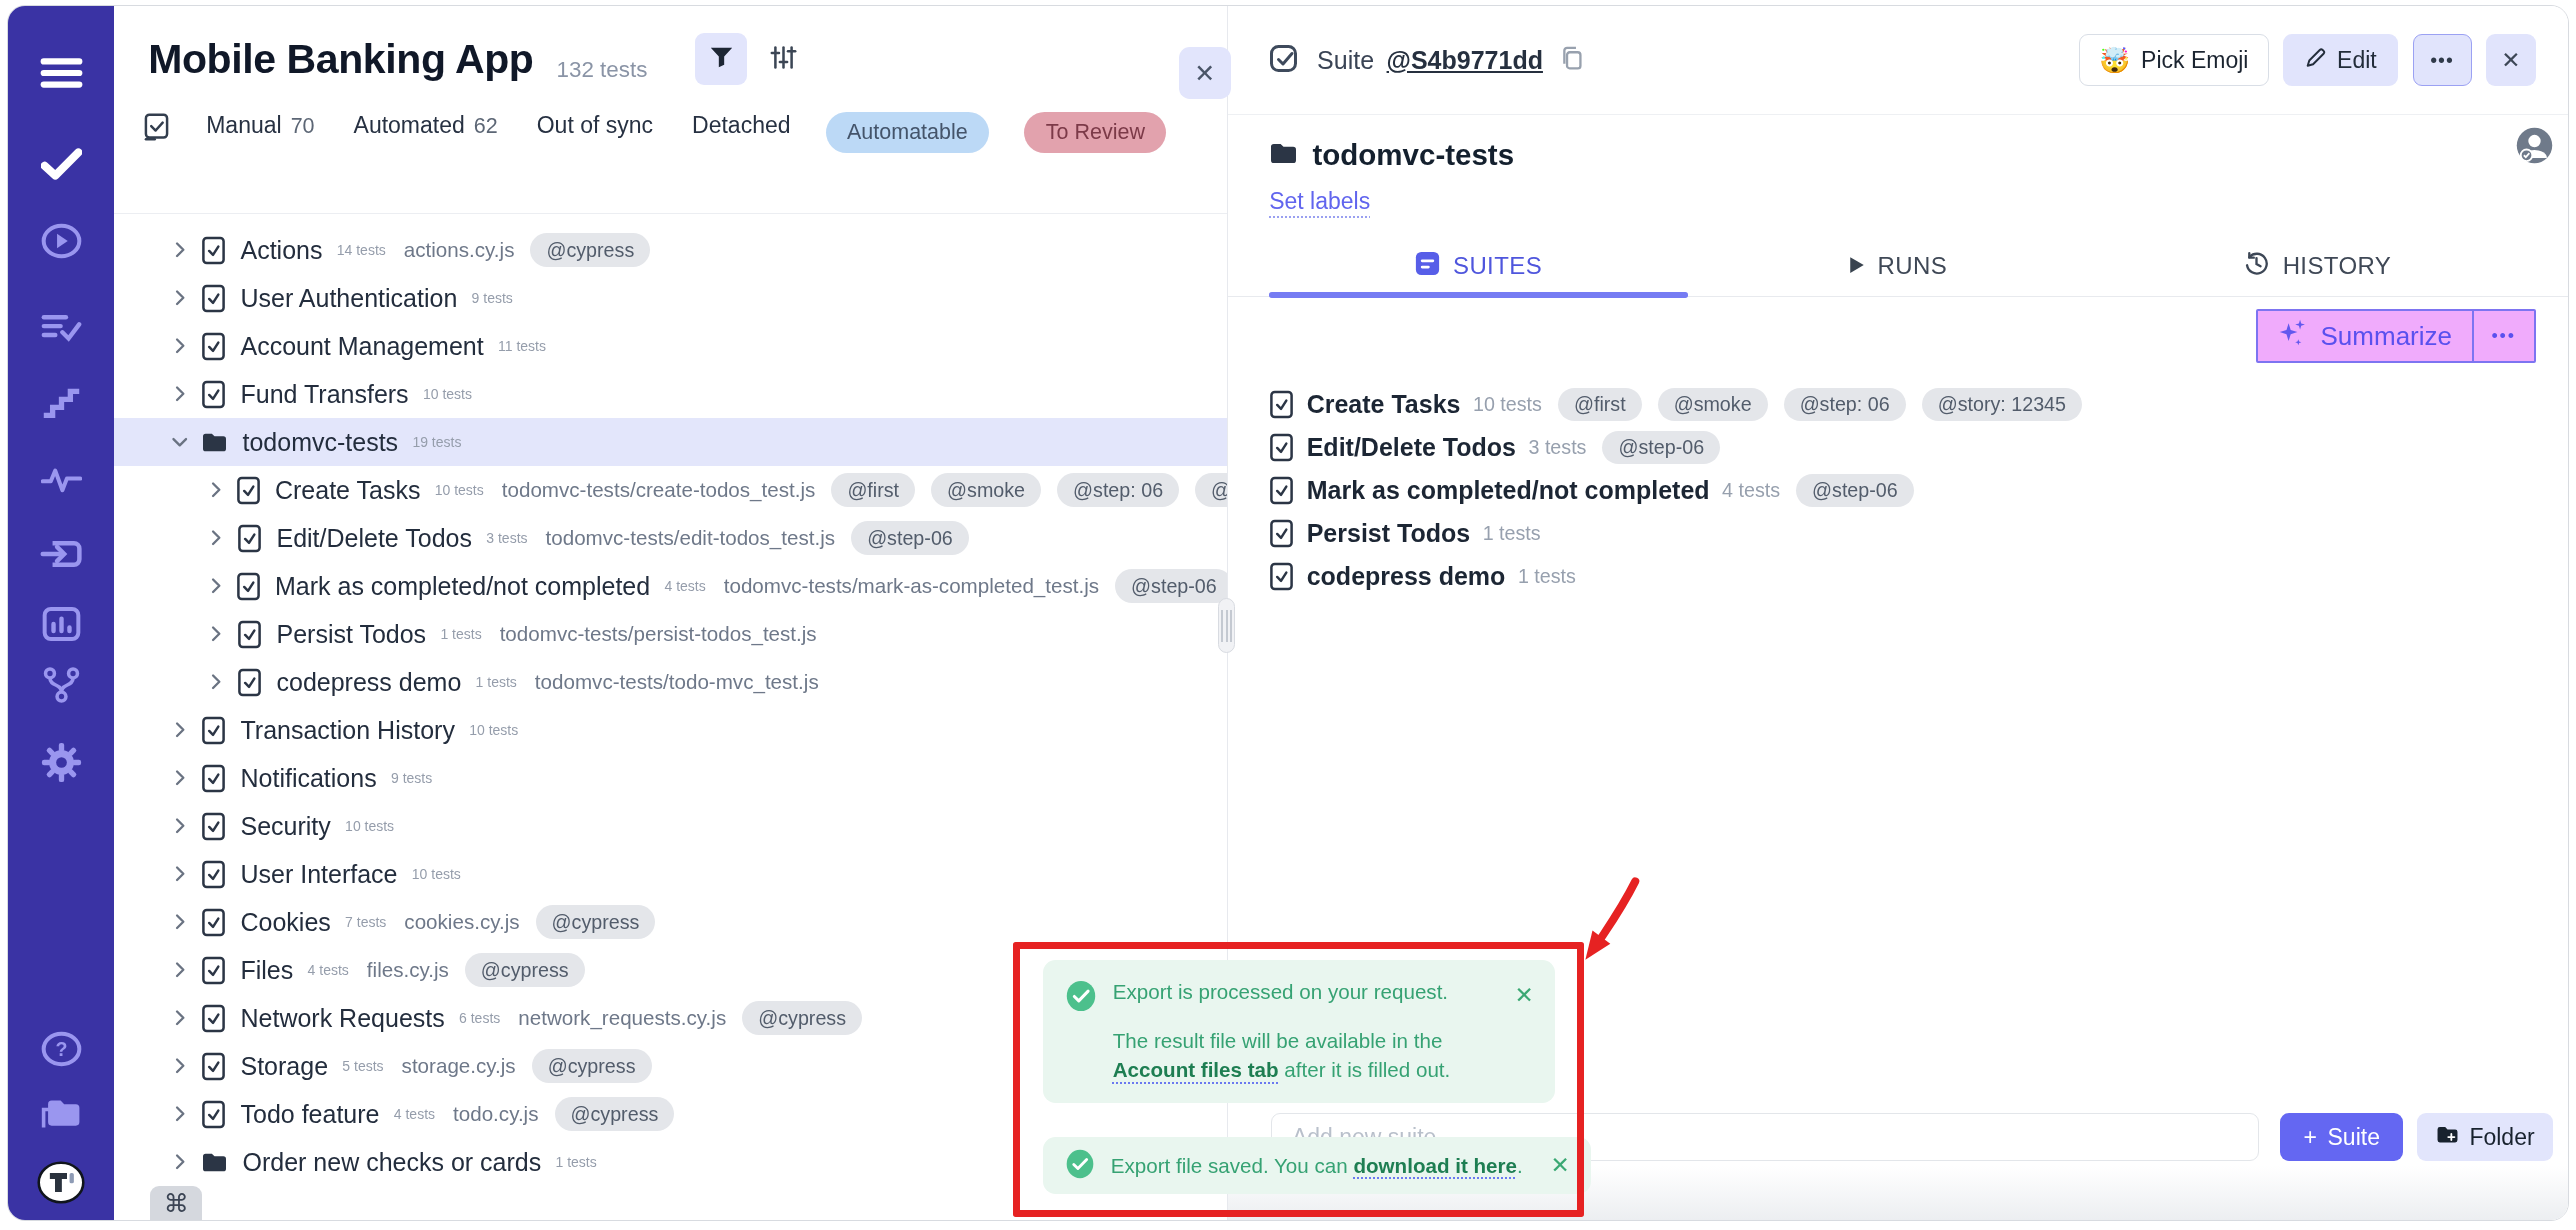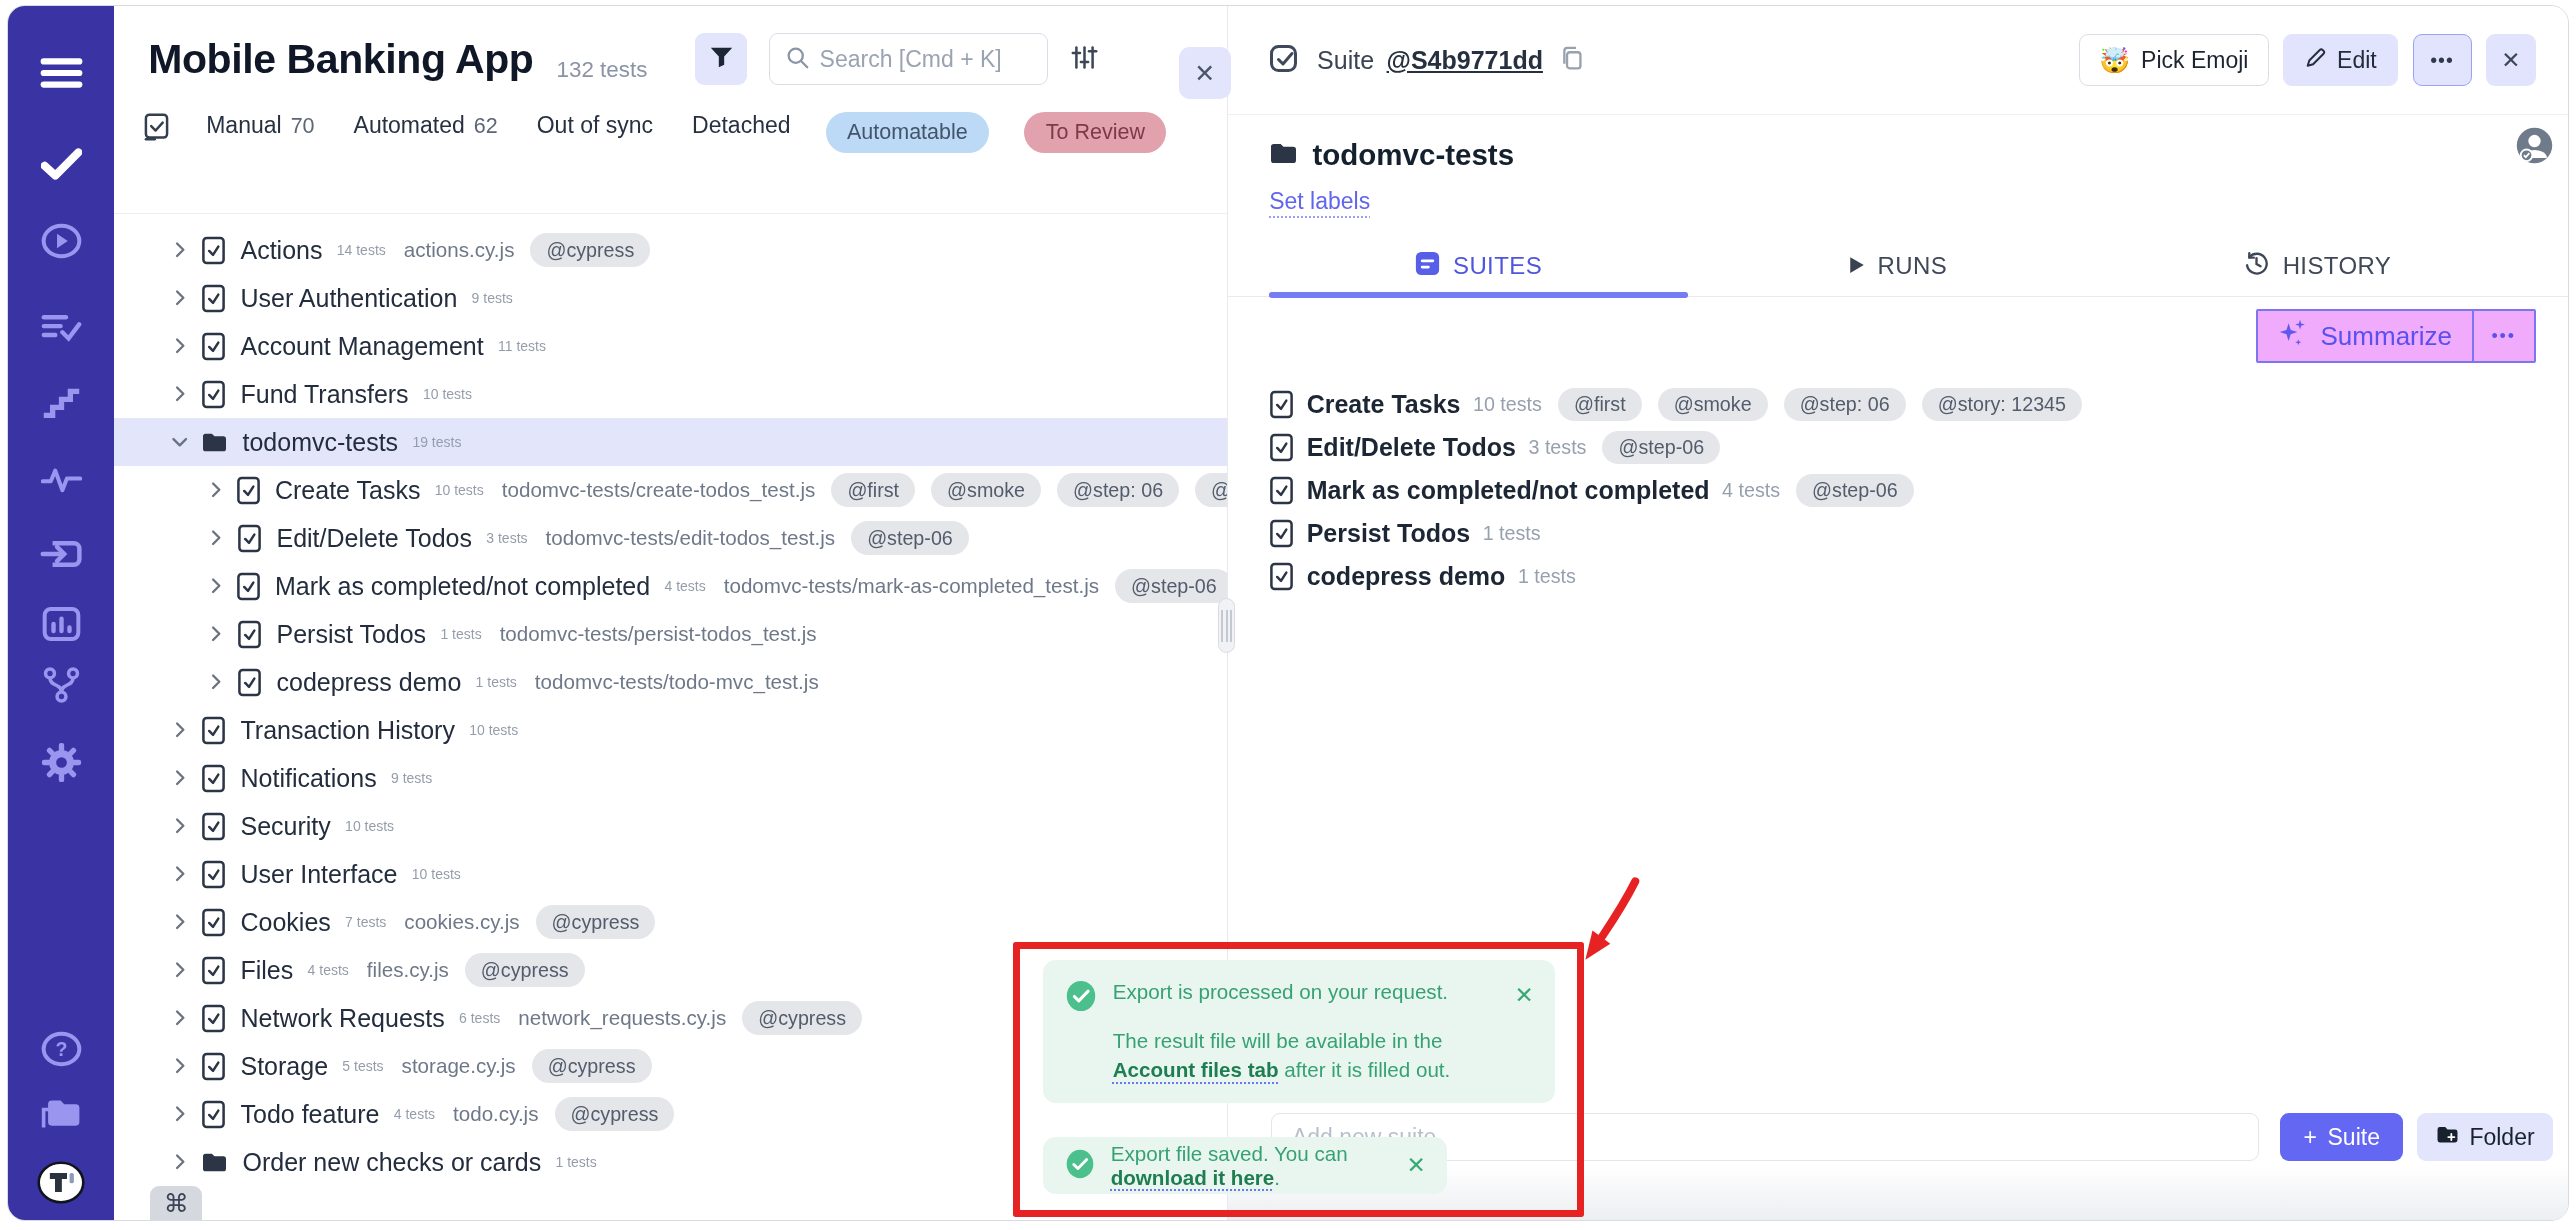--- a/index.html
+++ b/index.html
@@ -257,13 +257,6 @@
               <path d="M2 3 h24 l-9 10 v9 l-6 3 v-12 z" fill="#1d2634"></path>
             </svg></span>
       </button>
-      <div class="search-box">
-        <span><svg width="23" height="23" viewBox="0 0 26 26">
-              <circle cx="11" cy="11" r="8" stroke="#8b95a5" stroke-width="2.6" fill="none"></circle>
-              <line x1="17" y1="17" x2="24" y2="24" stroke="#8b95a5" stroke-width="2.6" stroke-linecap="round"></line>
-            </svg></span>
-        <input type="text" placeholder="Search [Cmd + K]" style="">
-      </div>
       <button class="btn-sliders">
         <span><svg width="27" height="27" viewBox="0 0 30 30">
               <g stroke="#3c4655" stroke-width="2.8" stroke-linecap="round">

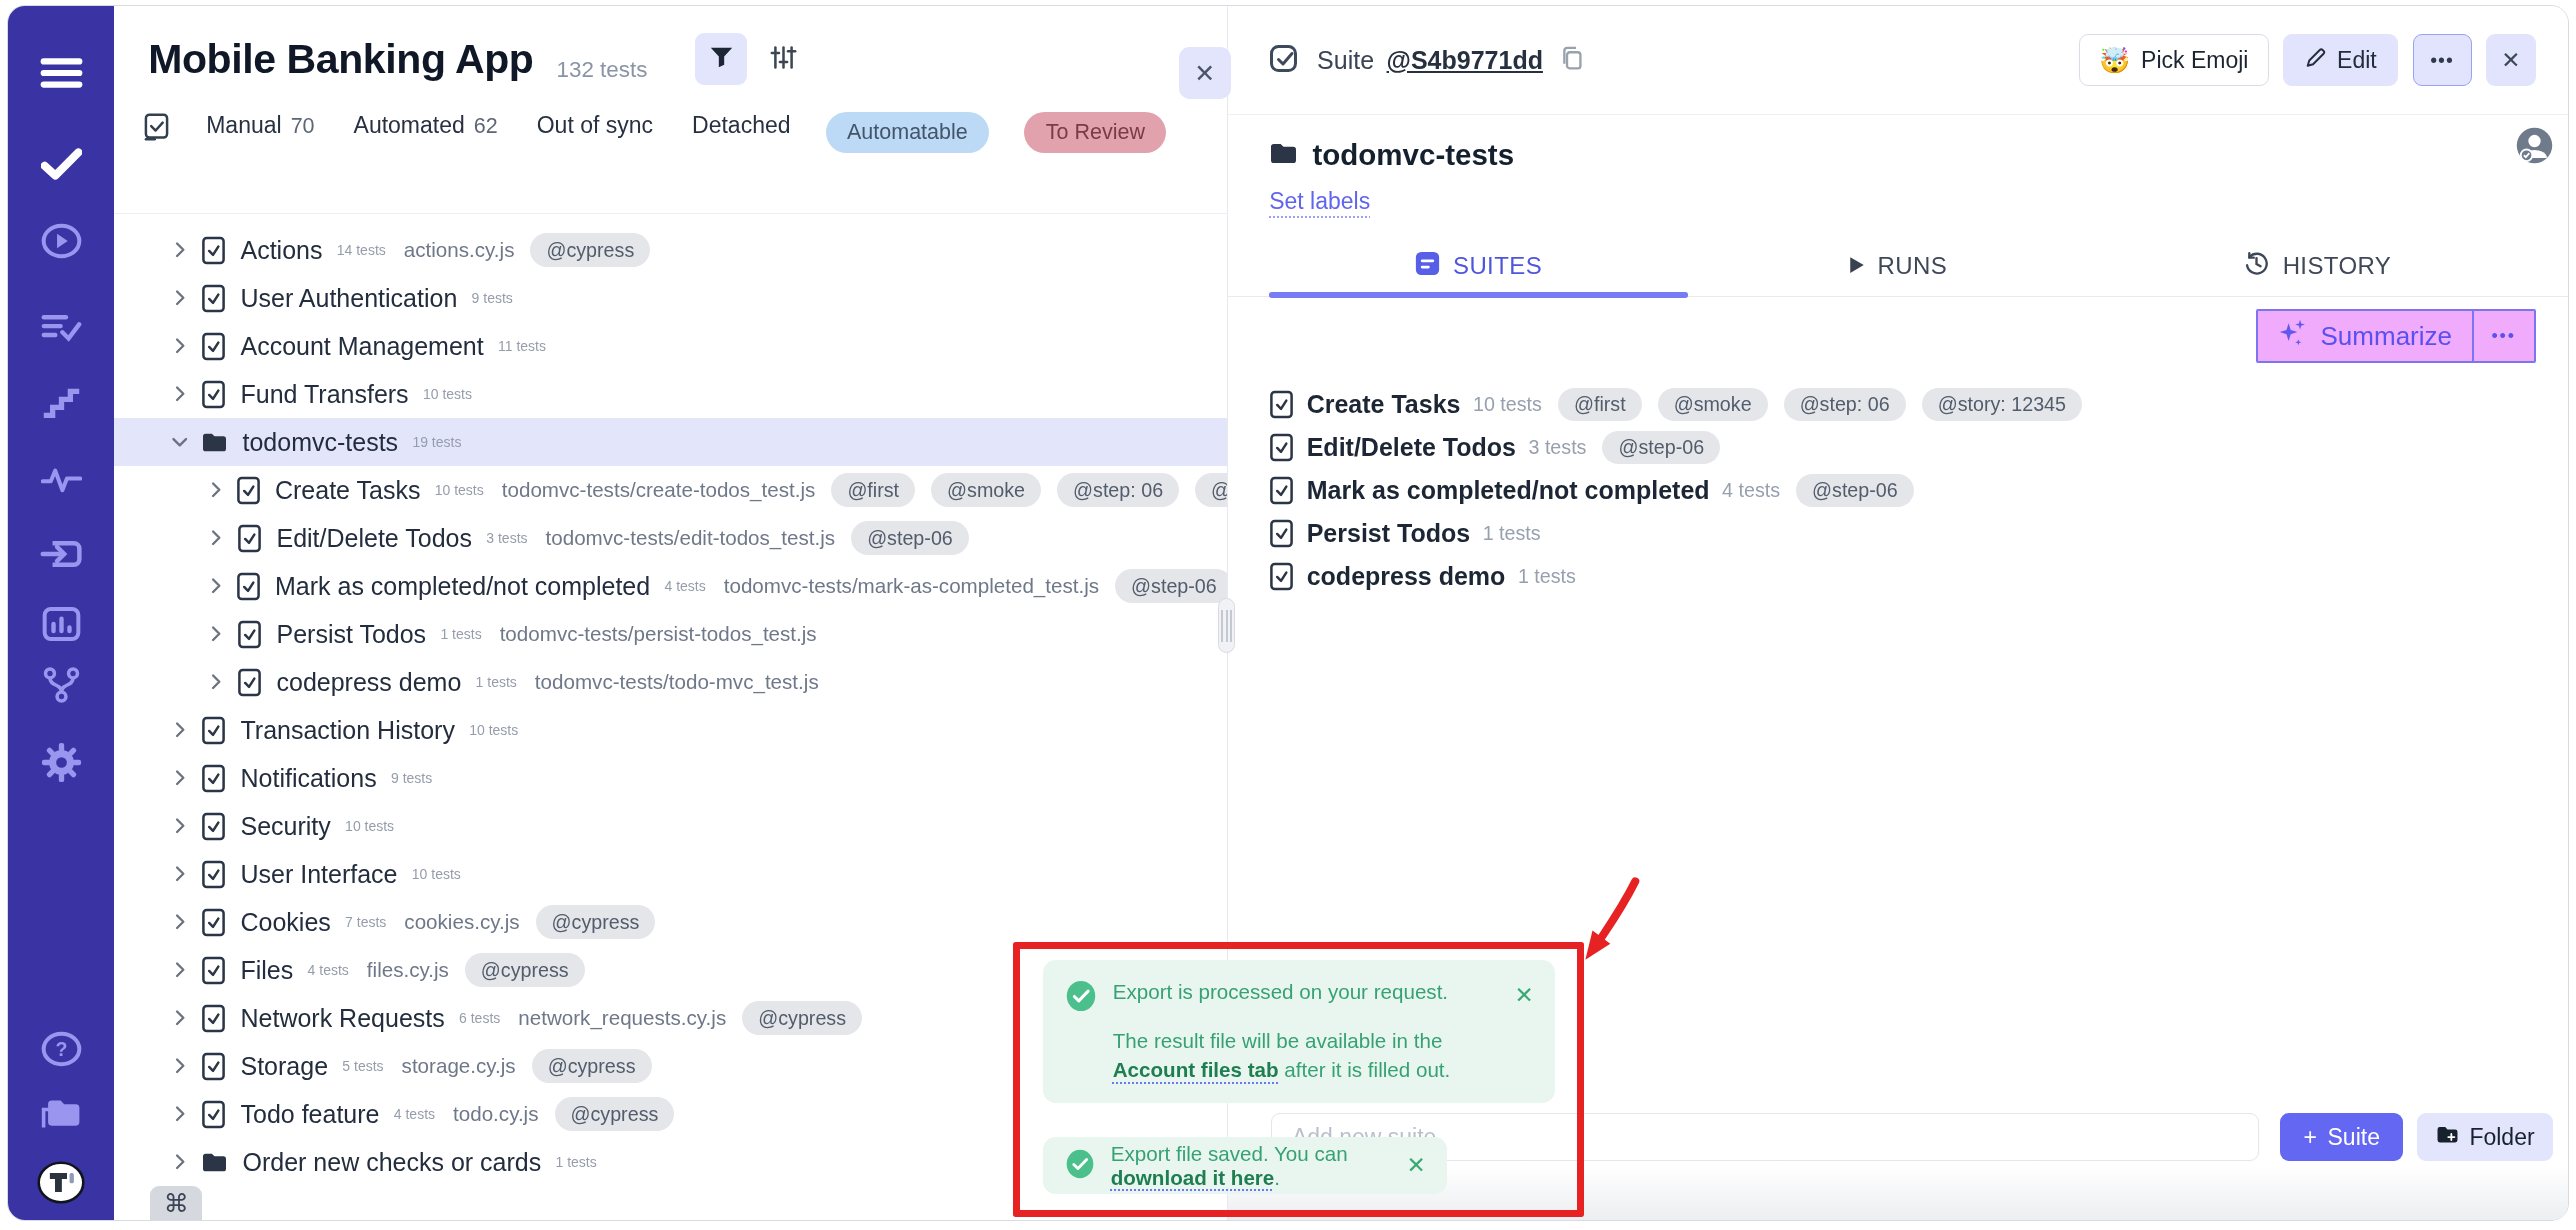--- a/index.html
+++ b/index.html
@@ -120,7 +120,7 @@
   .toast { position:absolute; background:#e9f6ef; border-radius:12.5px; z-index:50;
     display:flex; padding:19.7px 21.5px; gap:16px; }
   .toast-1 { left:1035px; top:954px; width:512px; height:143px; }
-  .toast-2 { left:1035px; top:1131px; width:404px; height:57px; padding-top:12.5px; padding-bottom:12.5px; align-items:center; }
+  .toast-2 { left:1035px; top:1131px; width:548px; height:57px; padding-top:12.5px; padding-bottom:12.5px; align-items:center; }
   .toast .body { flex:1; }
   .toast .line1 { font-size:20.6px; color:#36a273; }
   .toast .detail { font-size:20.6px; color:#36a273; margin-top:21.5px; line-height:1.45; width:376px; }

